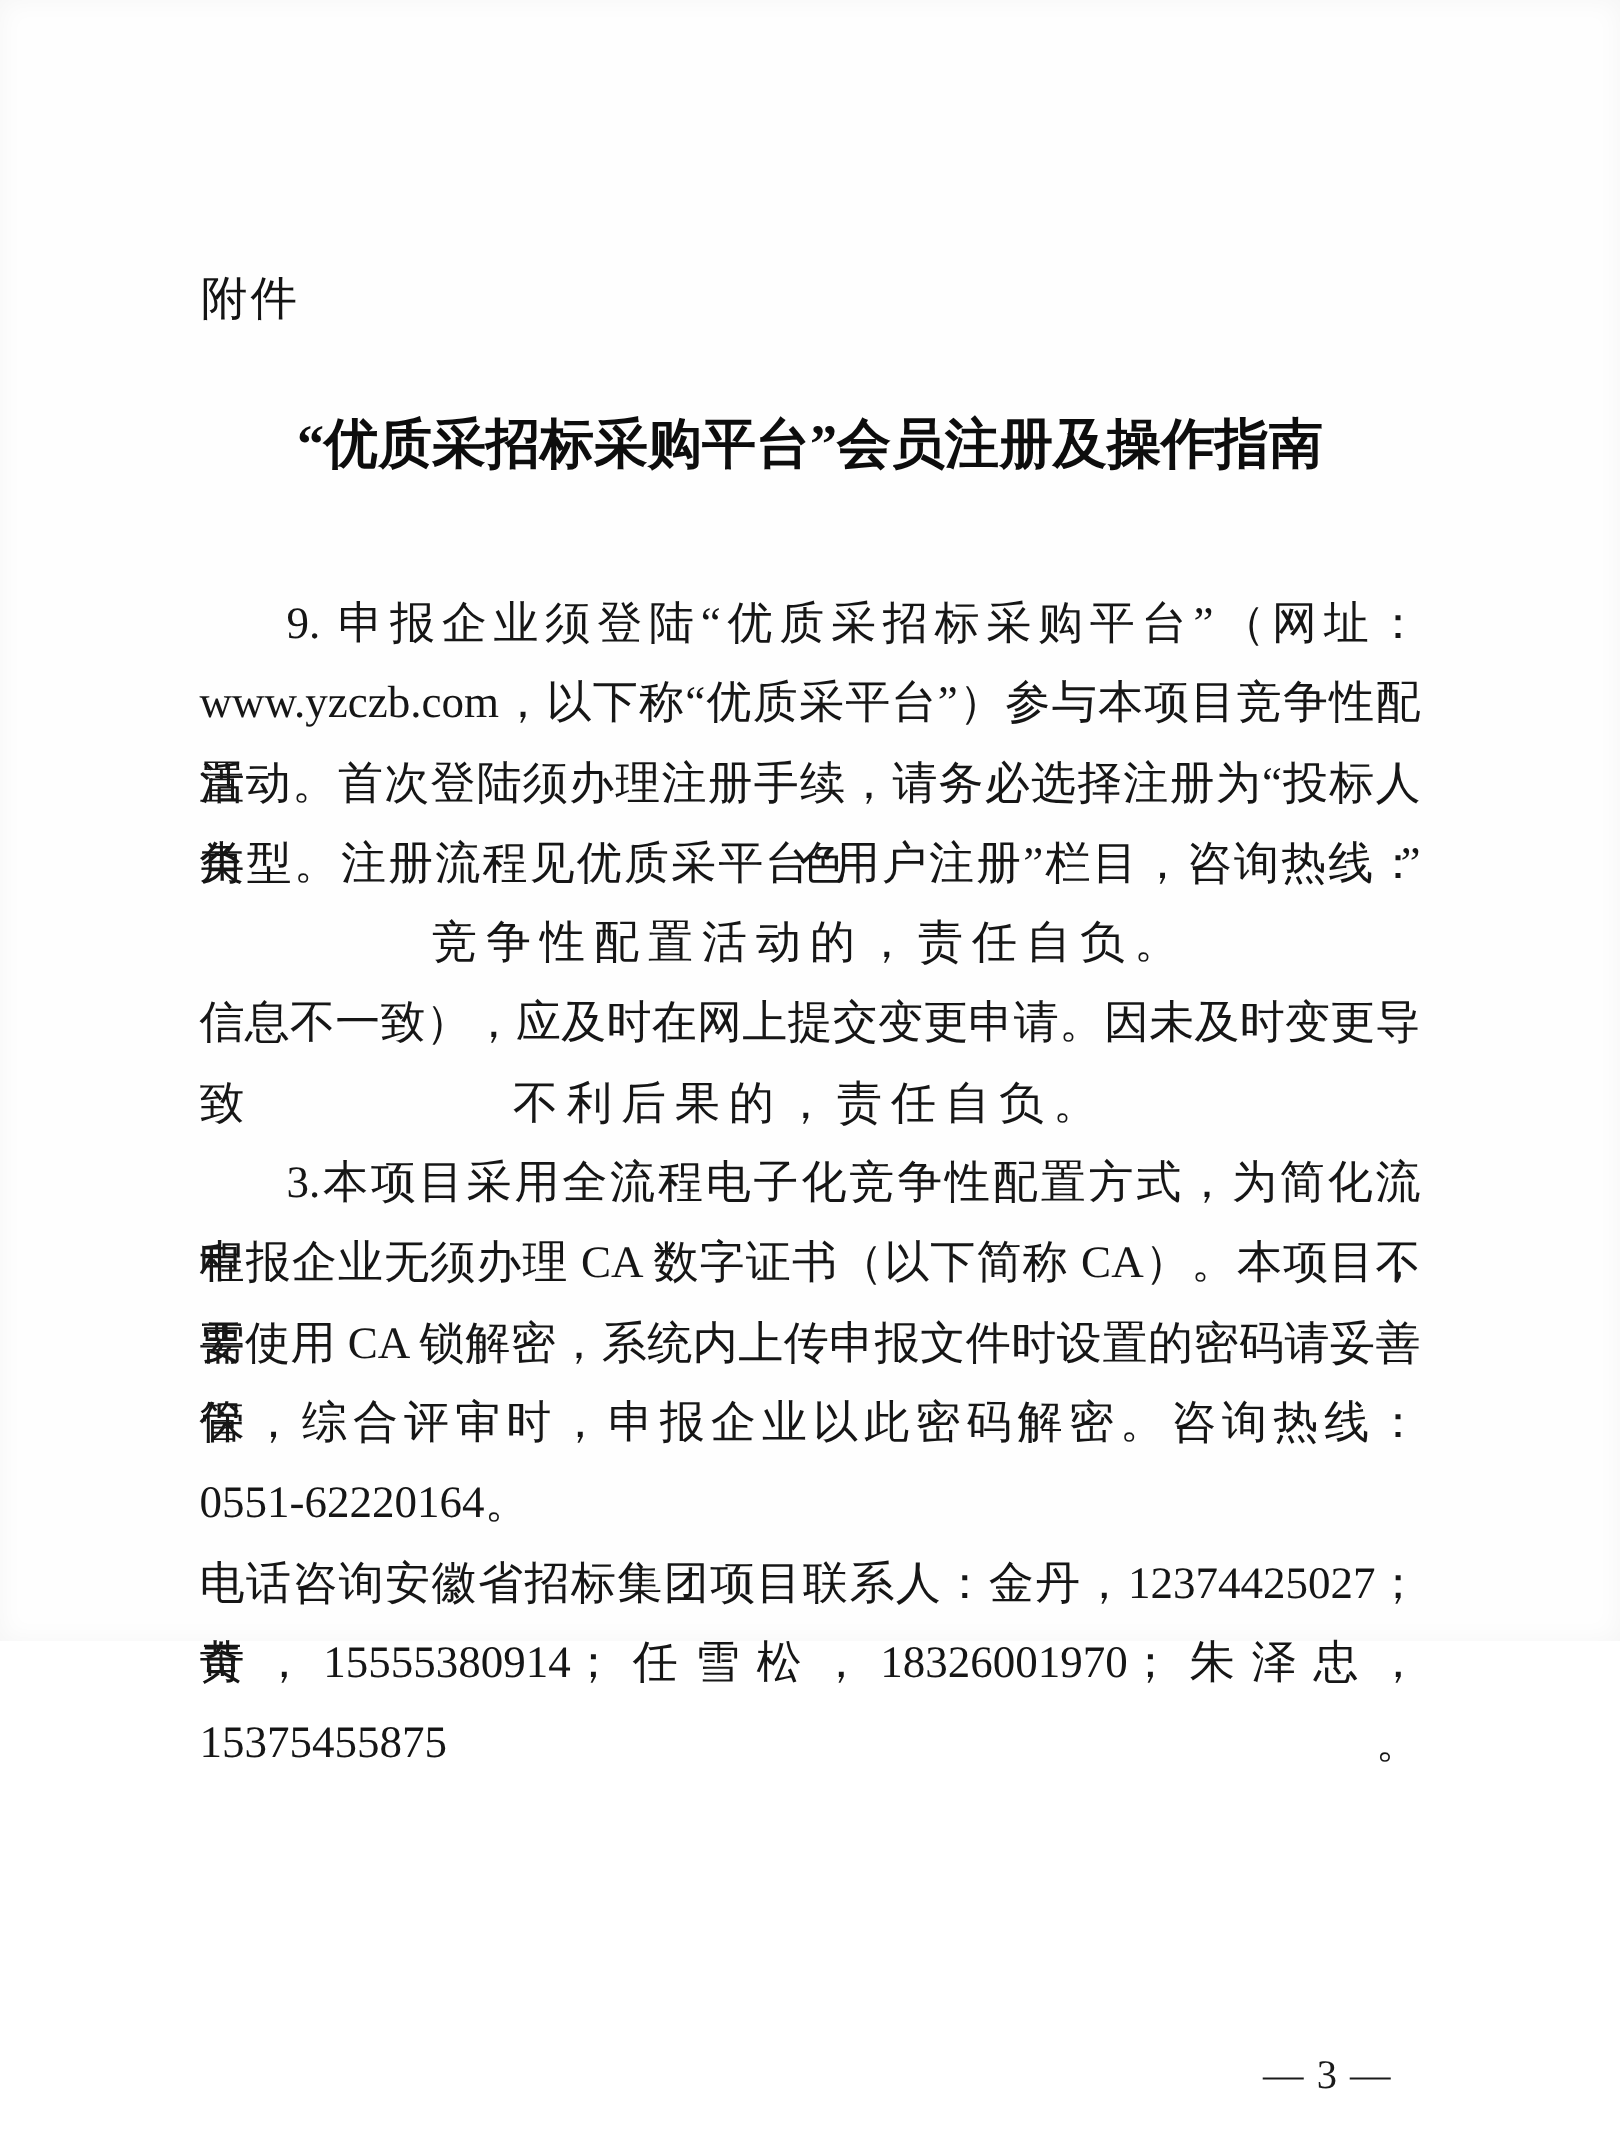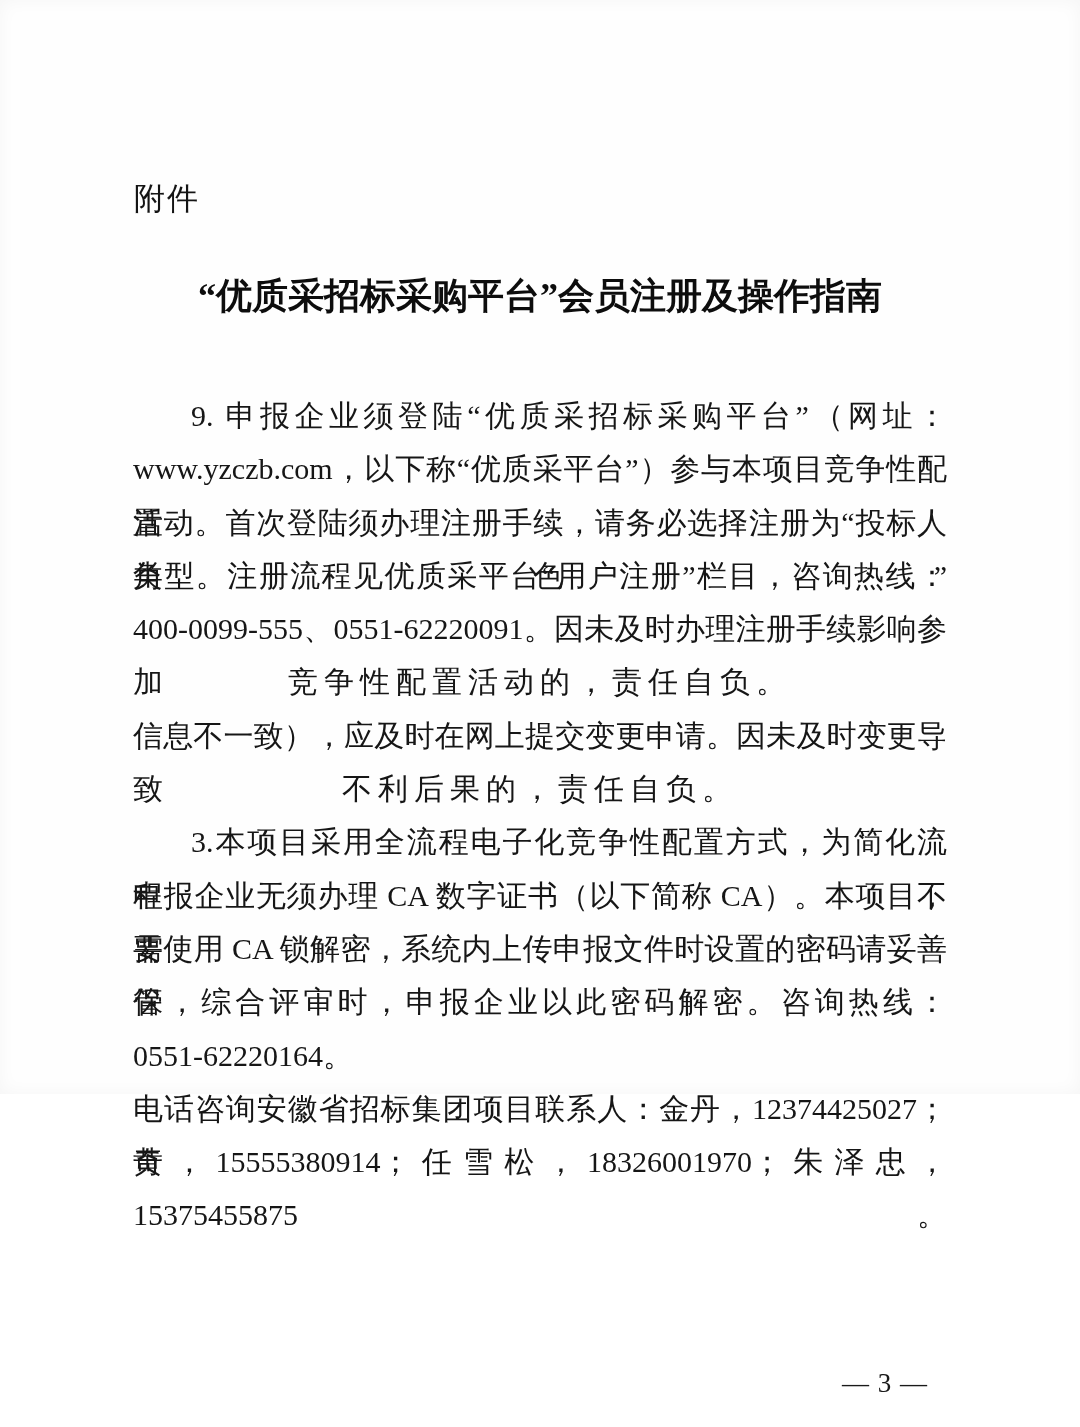--- a/index.html
+++ b/index.html
@@ -79,7 +79,6 @@
     <div class="line justify">www.yzczb.com，以下称“优质采平台”）参与本项目竞争性配置</div>
     <div class="line justify">活动。首次登陆须办理注册手续，请务必选择注册为“投标人角色”</div>
     <div class="line justify">类型。注册流程见优质采平台“用户注册”栏目，咨询热线：</div>
-    <div class="line justify">400-0099-555、0551-62220091。因未及时办理注册手续影响参加</div>
     <div class="line spaced">竞争性配置活动的，责任自负。</div>
 
     <div class="line justify">信息不一致），应及时在网上提交变更申请。因未及时变更导致</div>

